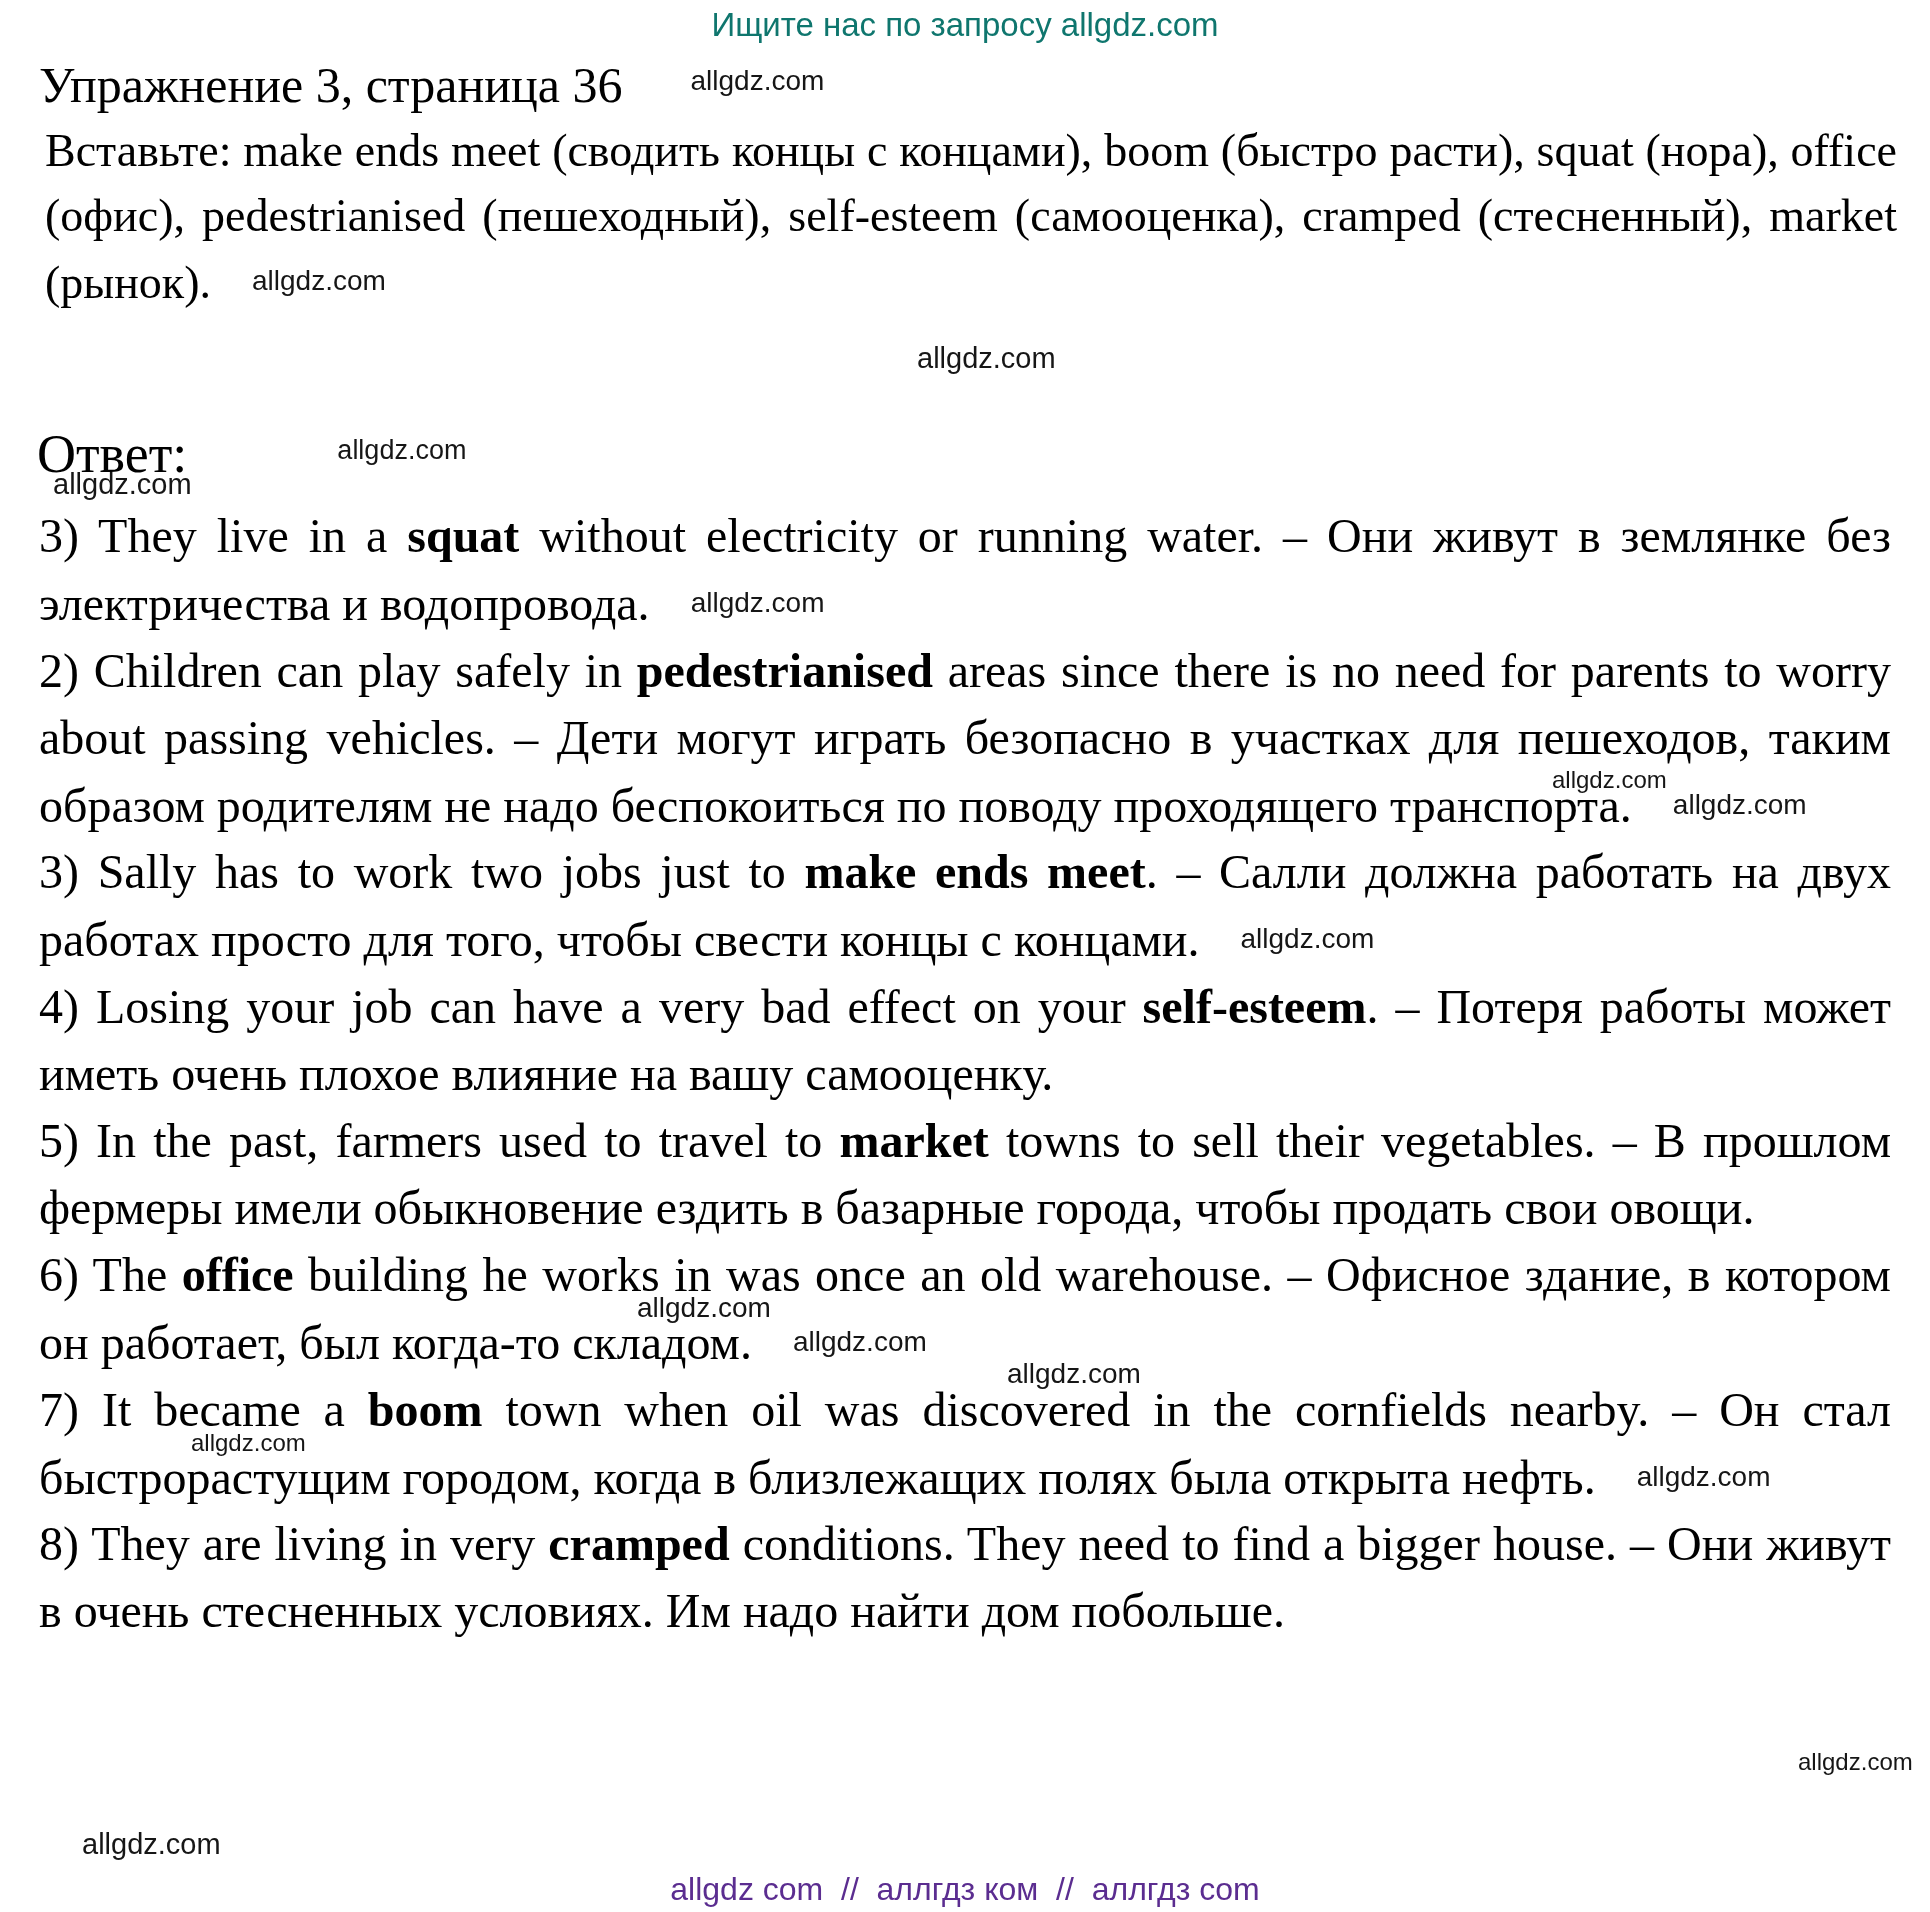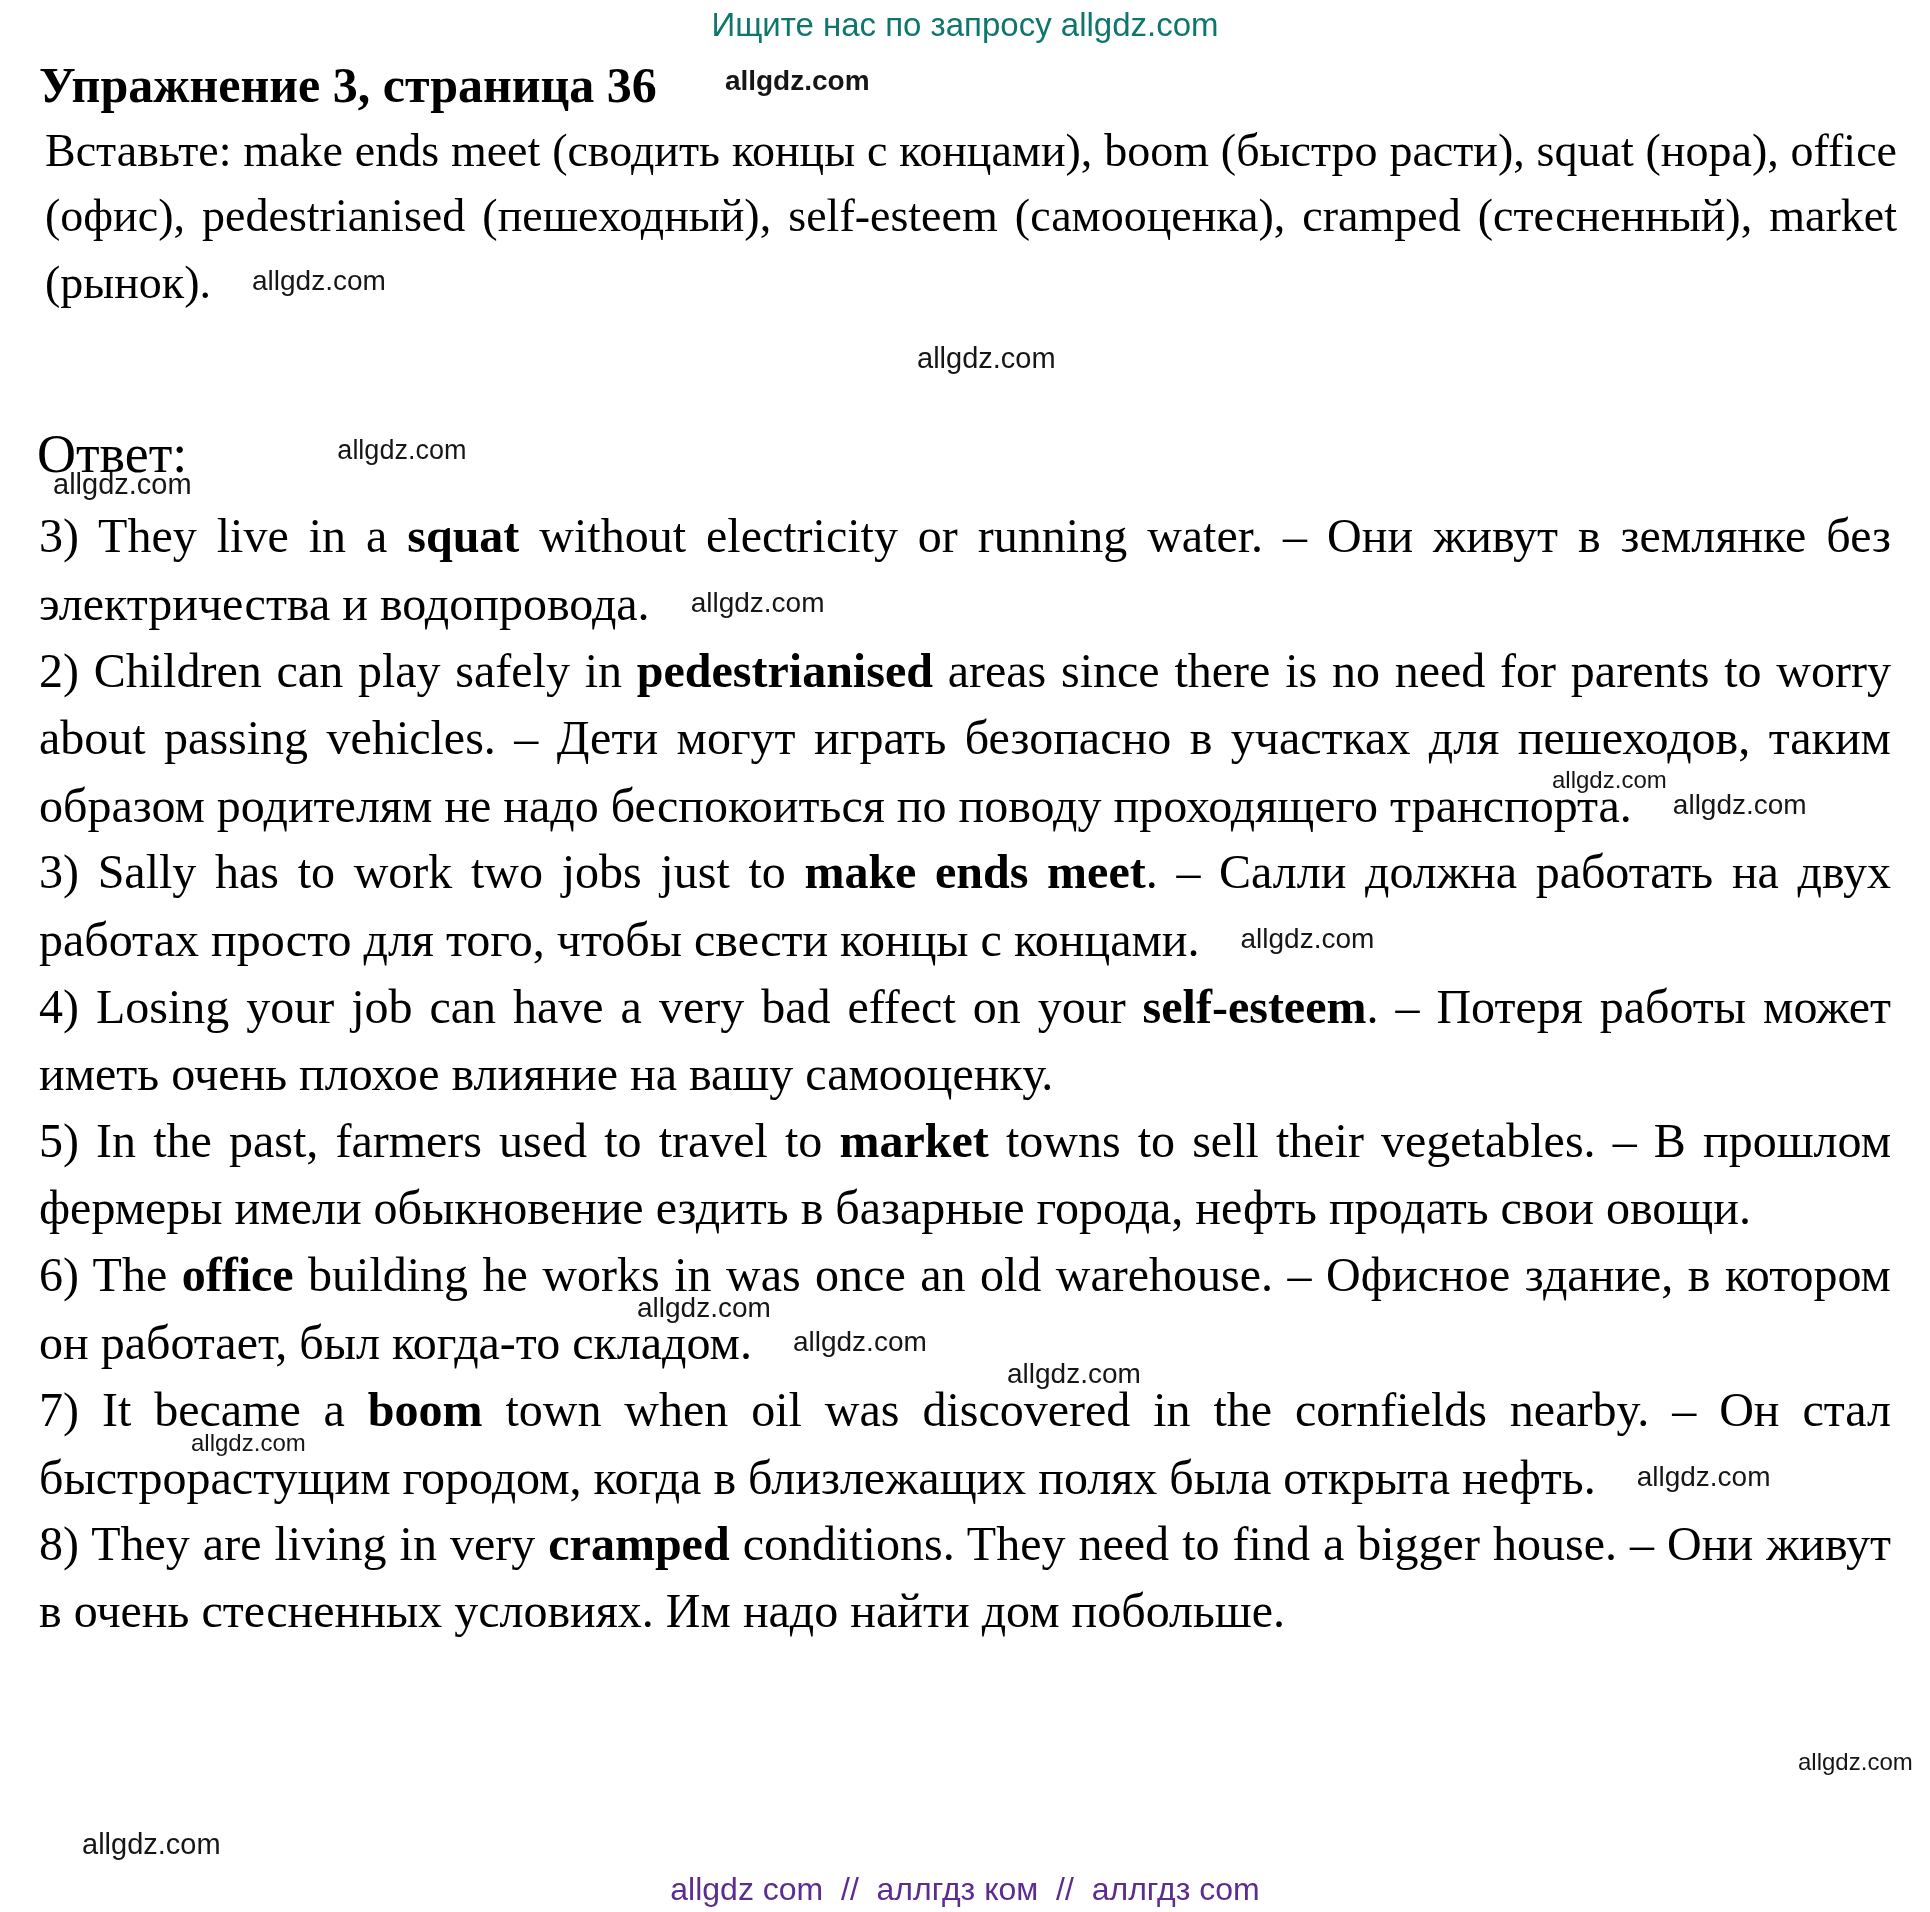--- a/index.html
+++ b/index.html
@@ -26,7 +26,7 @@
     top: 56px; left: 39px;
     margin: 0;
     font-size: 50px;
-    font-weight: bold;
+    font-weight: normal;
     font-family: "Liberation Serif", serif;
     white-space: nowrap;
   }

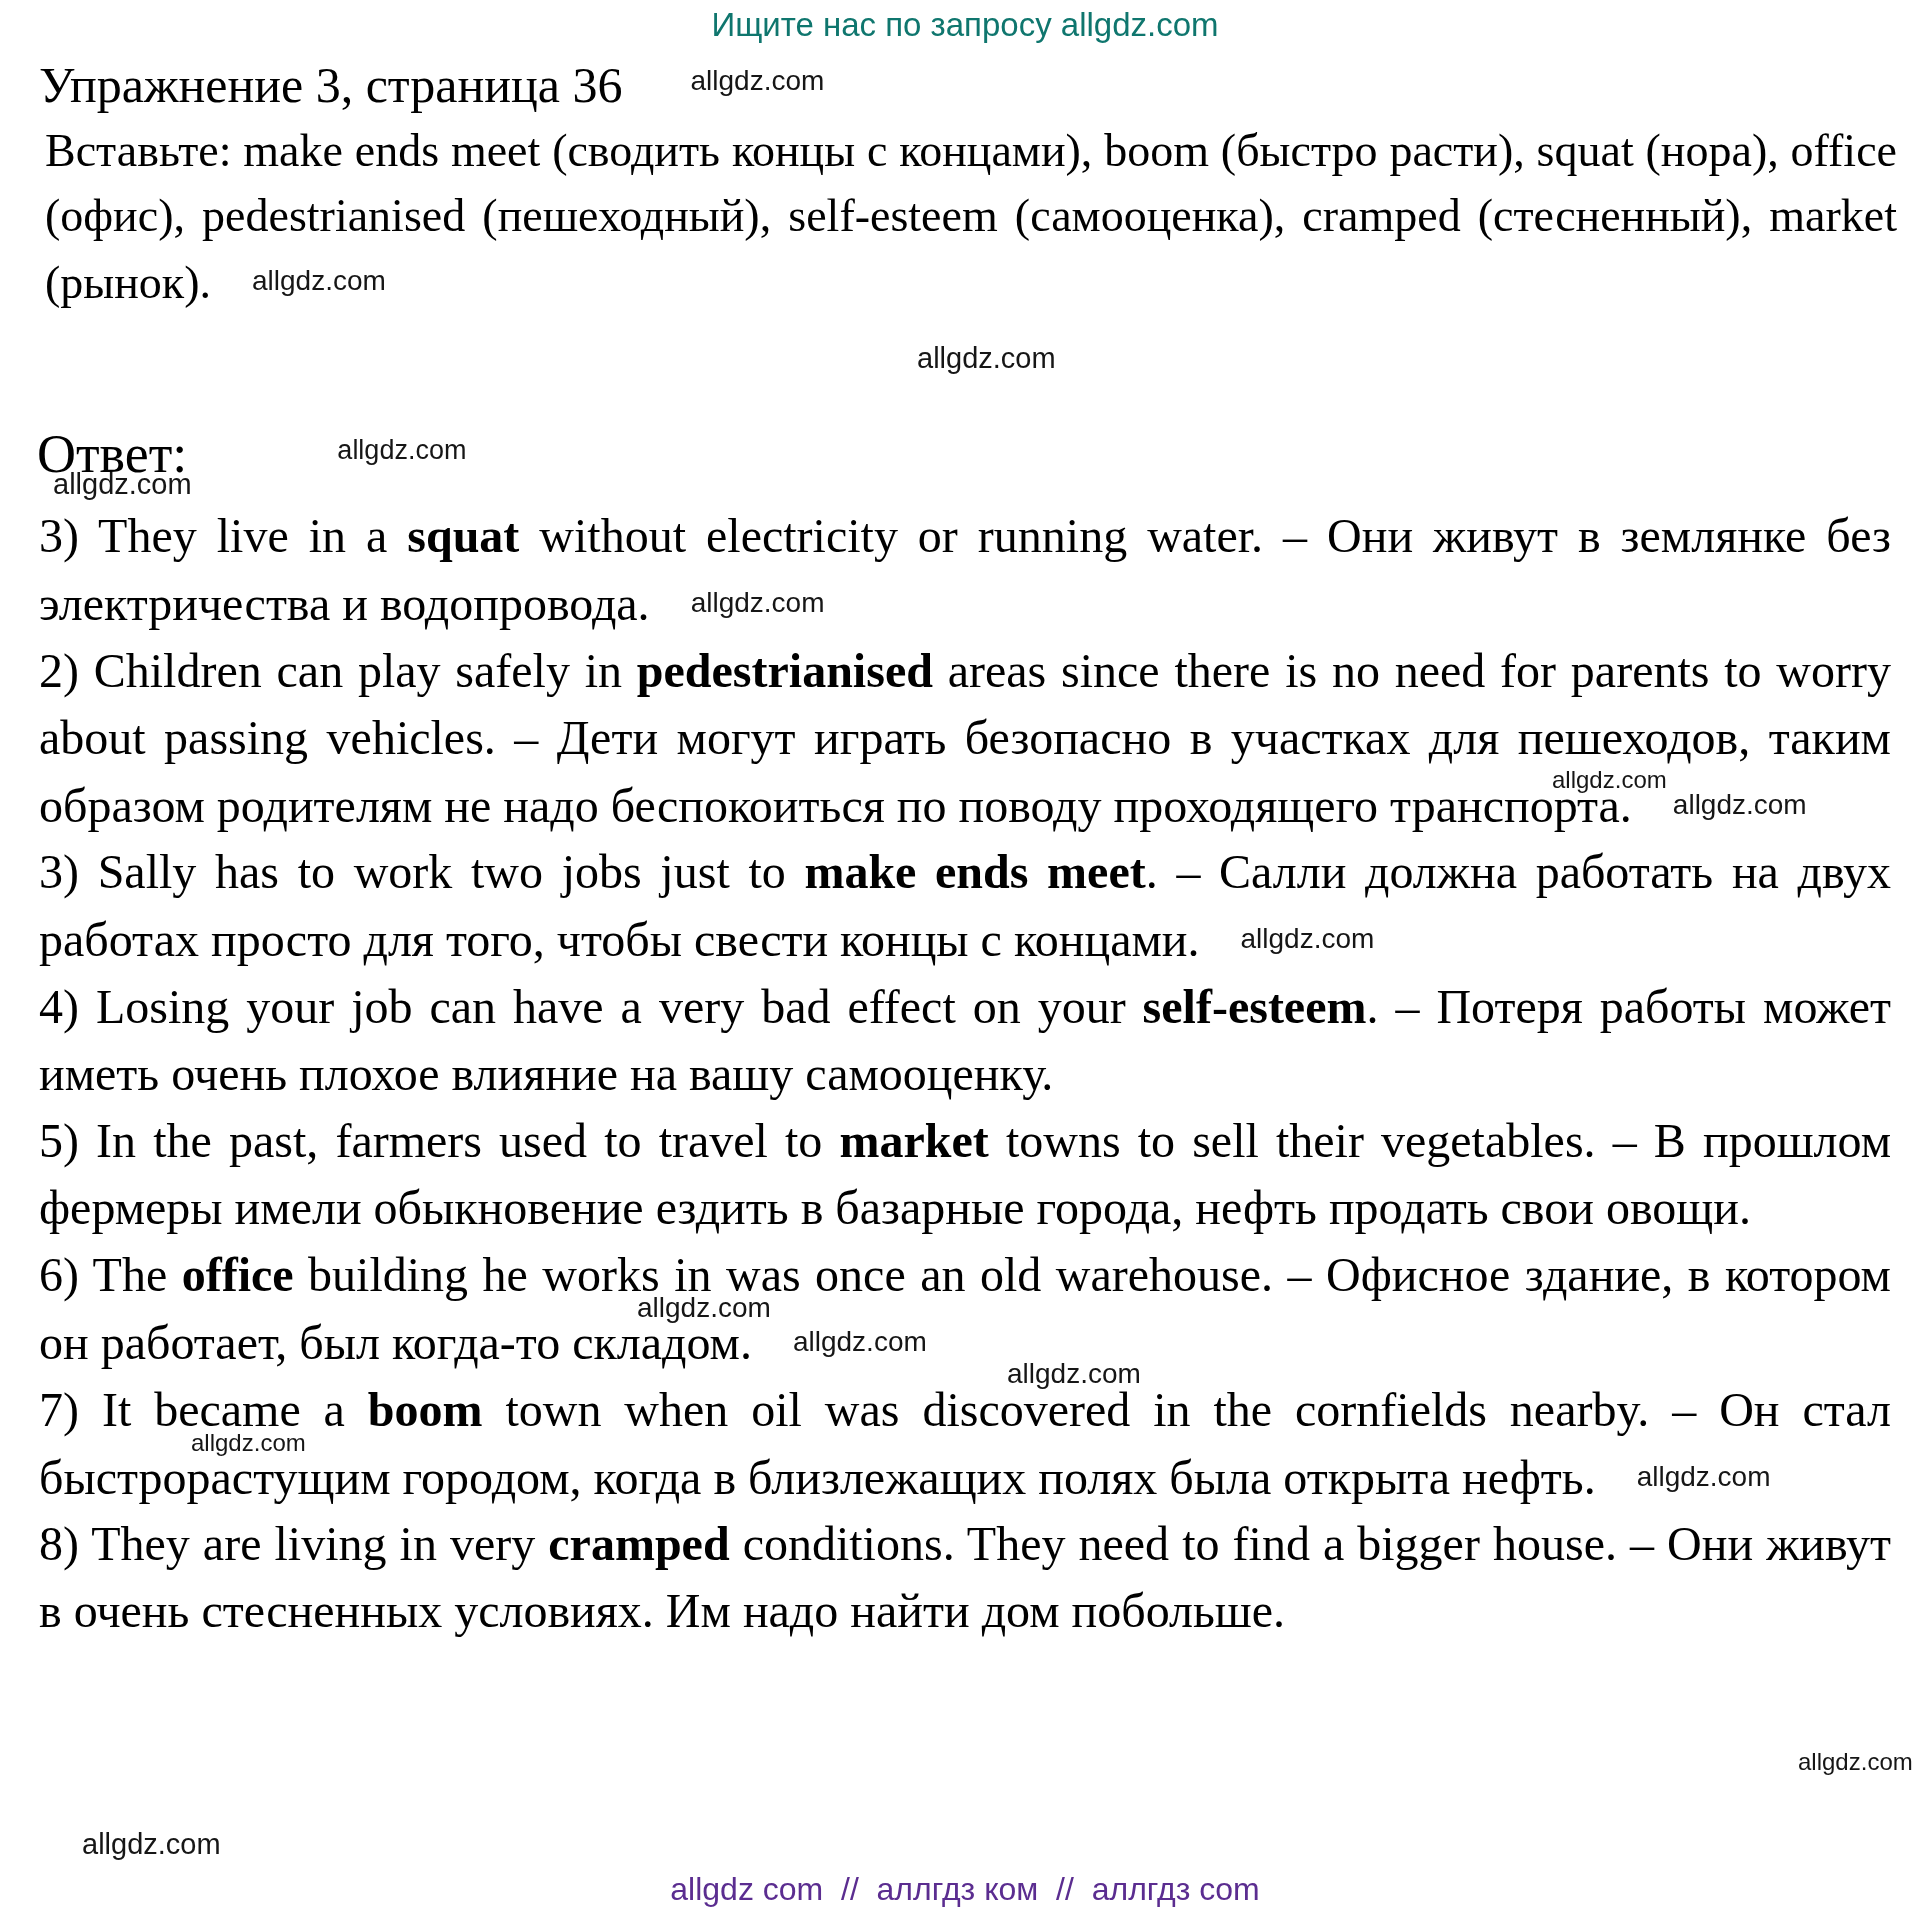--- a/index.html
+++ b/index.html
@@ -102,7 +102,7 @@
     <p><span>2) Children can play safely in </span><b>pedestrianised</b><span> areas since there is no need for parents to worry about passing vehicles. – Дети могут играть безопасно в участках для пешеходов, таким образом родителям не надо беспокоиться по поводу проходящего транспорта.</span><span class="wm-inline">allgdz.com</span></p>
     <p><span>3) Sally has to work two jobs just to </span><b>make ends meet</b><span>. – Салли должна работать на двух работах просто для того, чтобы свести концы с концами.</span><span class="wm-inline">allgdz.com</span></p>
     <p><span>4) Losing your job can have a very bad effect on your </span><b>self-esteem</b><span>. – Потеря работы может иметь очень плохое влияние на вашу самооценку.</span></p>
-    <p><span>5) In the past, farmers used to travel to </span><b>market</b><span> towns to sell their vegetables. – В прошлом фермеры имели обыкновение ездить в базарные города, нефть продать свои овощи.</span></p>
+    <p><span>5) In the past, farmers used to travel to </span><b>market</b><span> towns to sell their vegetables. – В прошлом фермеры имели обыкновение ездить в базарные города, чтобы продать свои овощи.</span></p>
     <p><span>6) The </span><b>office</b><span> building he works in was once an old warehouse. – Офисное здание, в котором он работает, был когда-то складом.</span><span class="wm-inline">allgdz.com</span></p>
     <p><span>7) It became a </span><b>boom</b><span> town when oil was discovered in the cornfields nearby. – Он стал быстрорастущим городом, когда в близлежащих полях была открыта нефть.</span><span class="wm-inline">allgdz.com</span></p>
     <p><span>8) They are living in very </span><b>cramped</b><span> conditions. They need to find a bigger house. – Они живут в очень стесненных условиях. Им надо найти дом побольше.</span></p>

